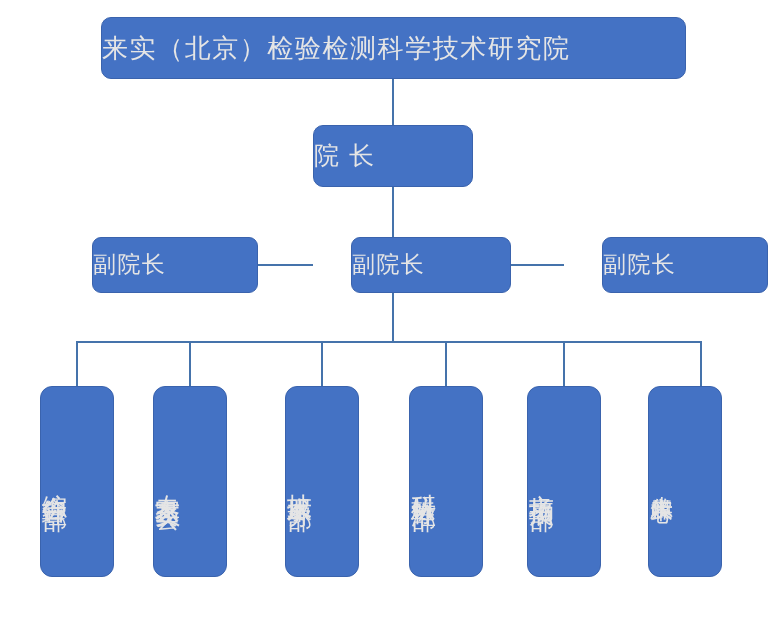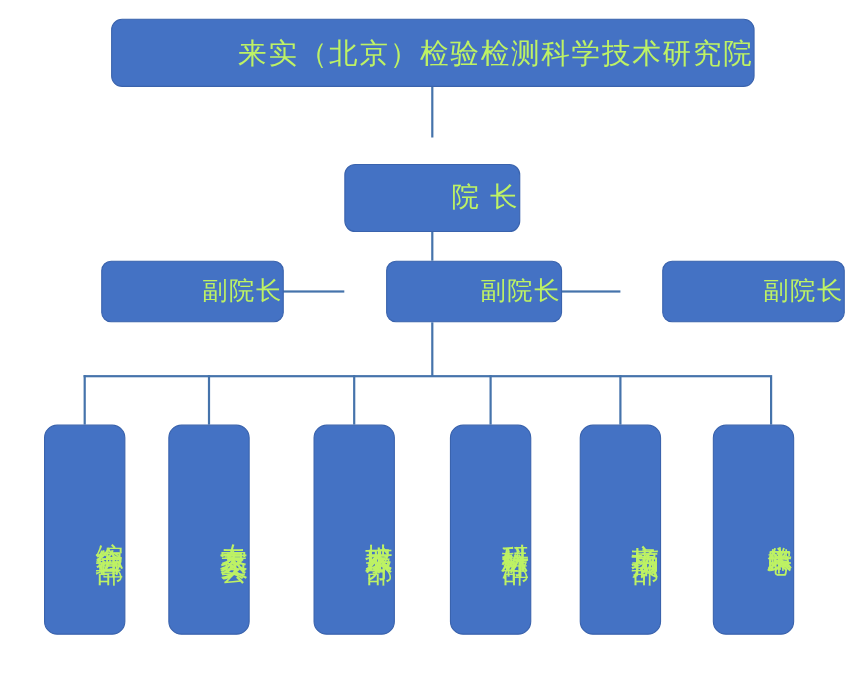--- a/index.html
+++ b/index.html
@@ -33,10 +33,10 @@
     box-sizing: border-box;
     background: #4472c4;
     border: 1px solid #3a63ad;
-    color: #bef264;
+    color: #e5e5e5;
     display: flex;
     align-items: center;
-    justify-content: flex-end;
+    justify-content: flex-start;
     text-align: center;
     letter-spacing: 0.06em;
     line-height: 1.18;

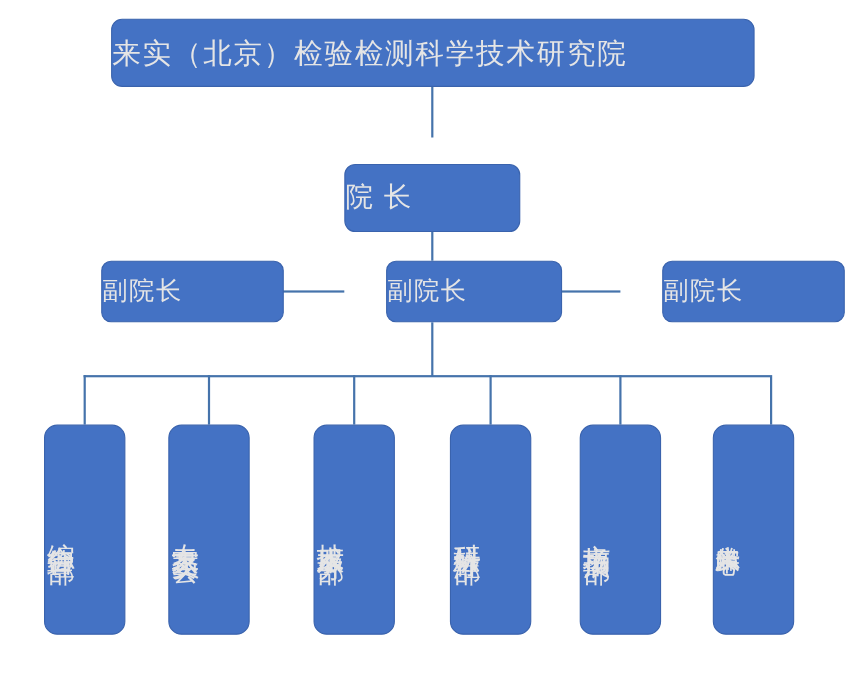--- a/index.html
+++ b/index.html
@@ -58,7 +58,6 @@
     height: 62px;
     border-radius: 10px;
     font-size: 25px;
-    margin-top: 24px;
   }
 
   .node-vp {

